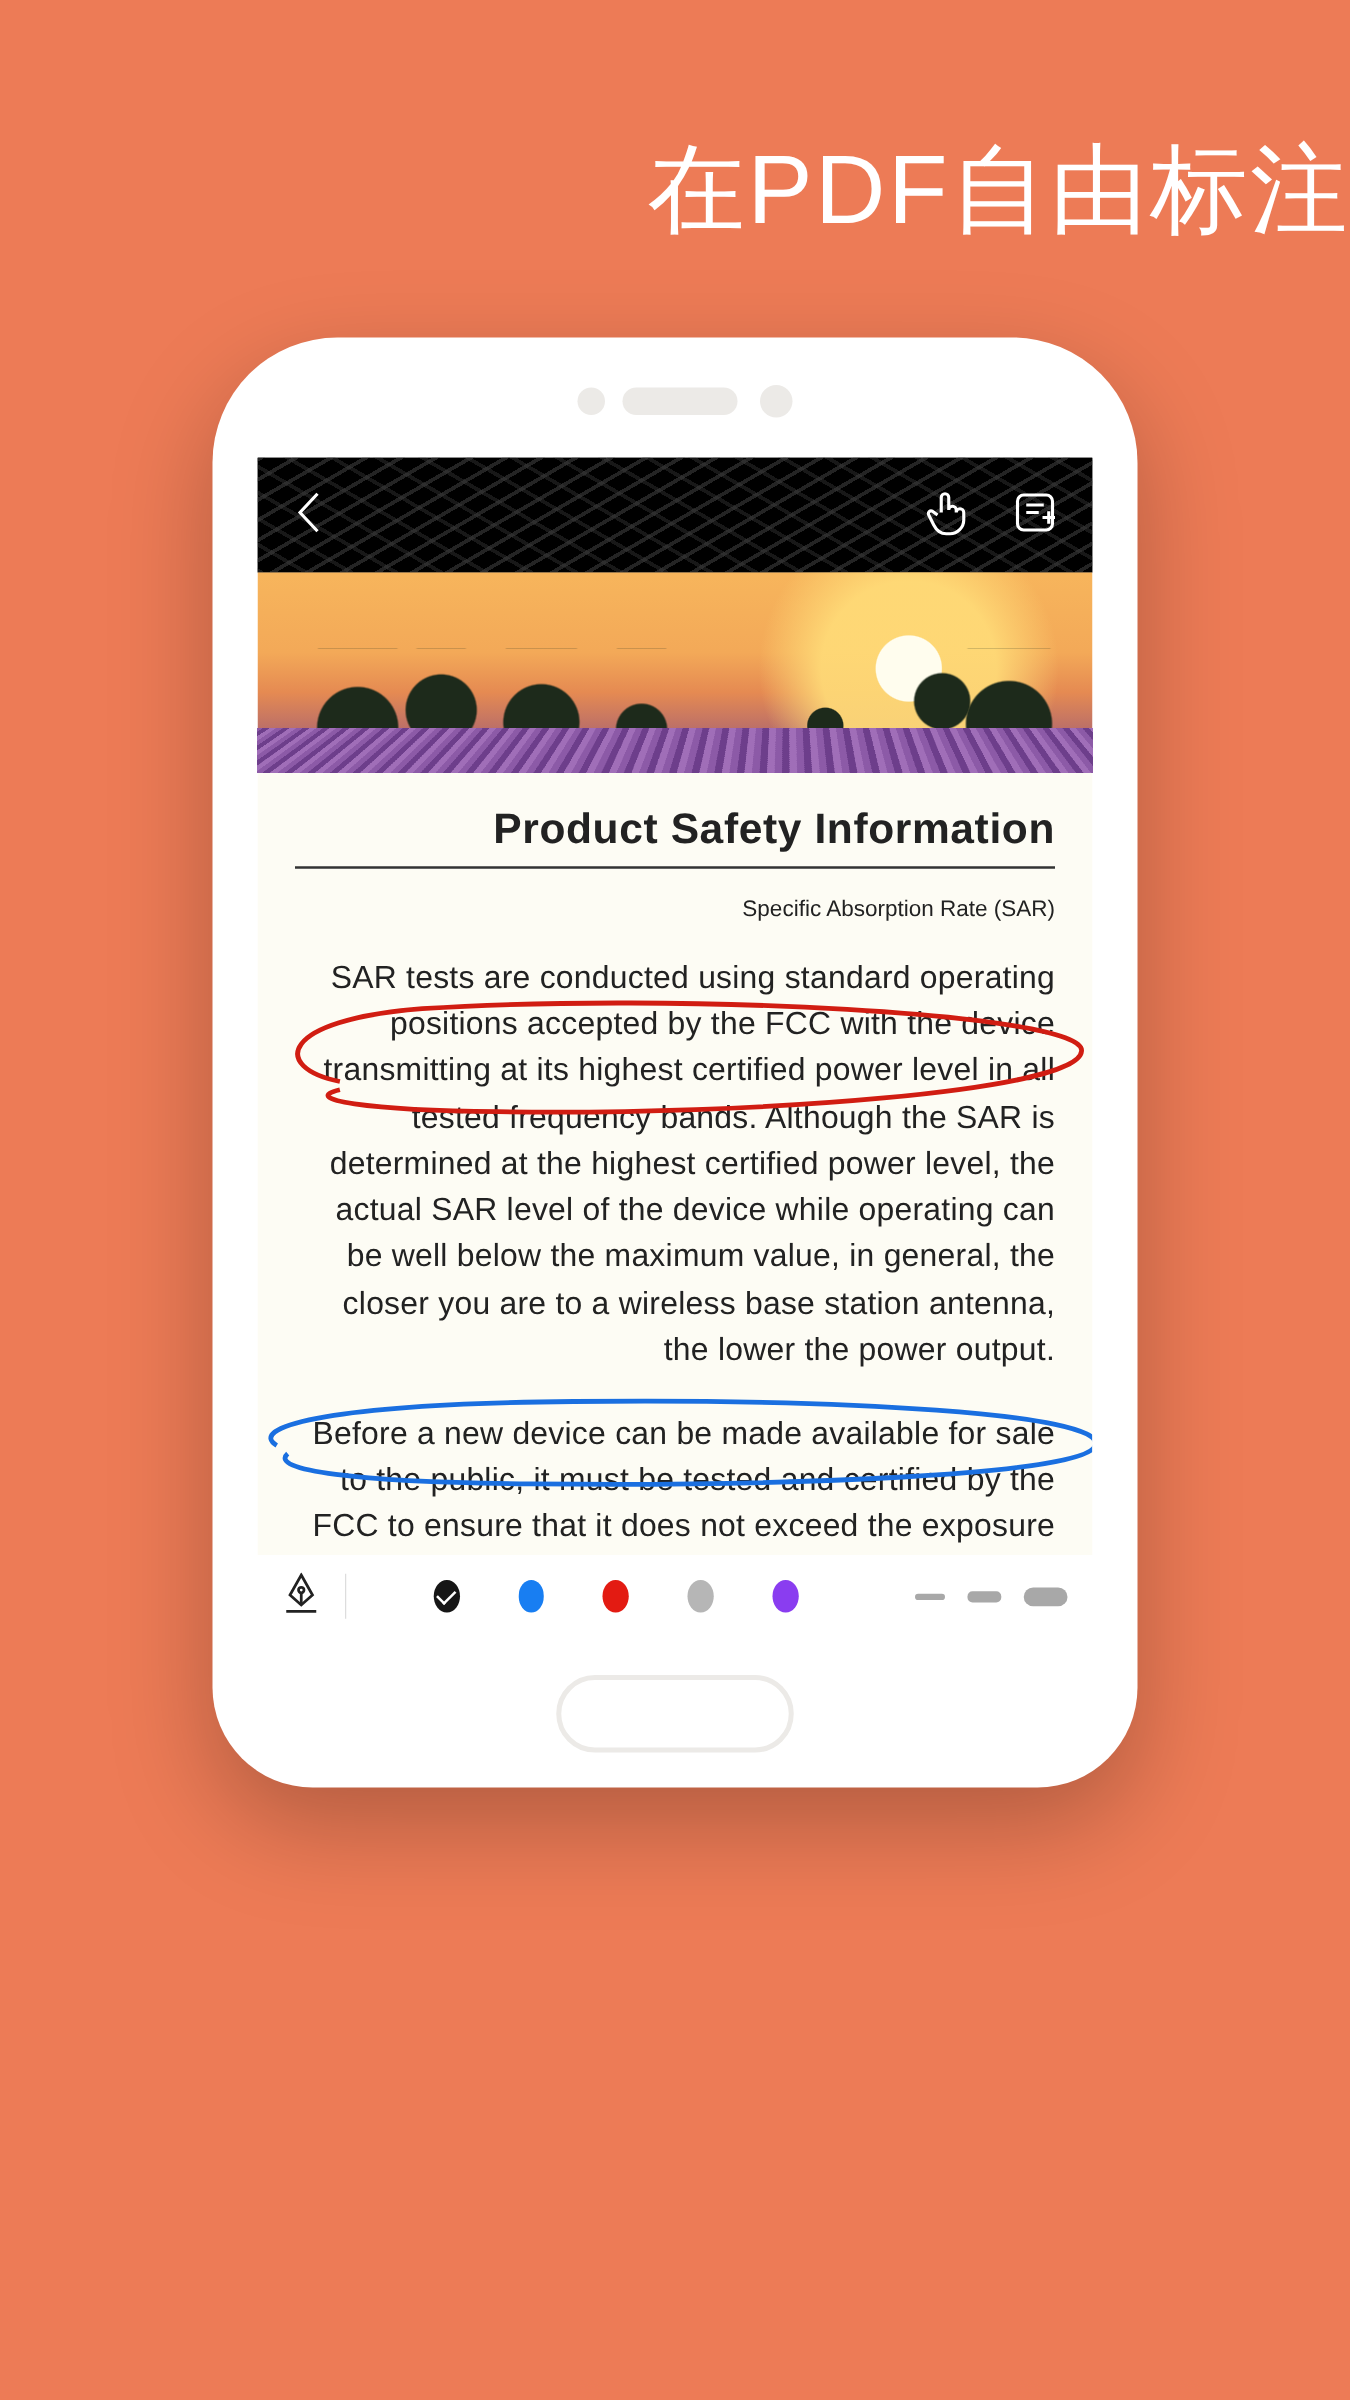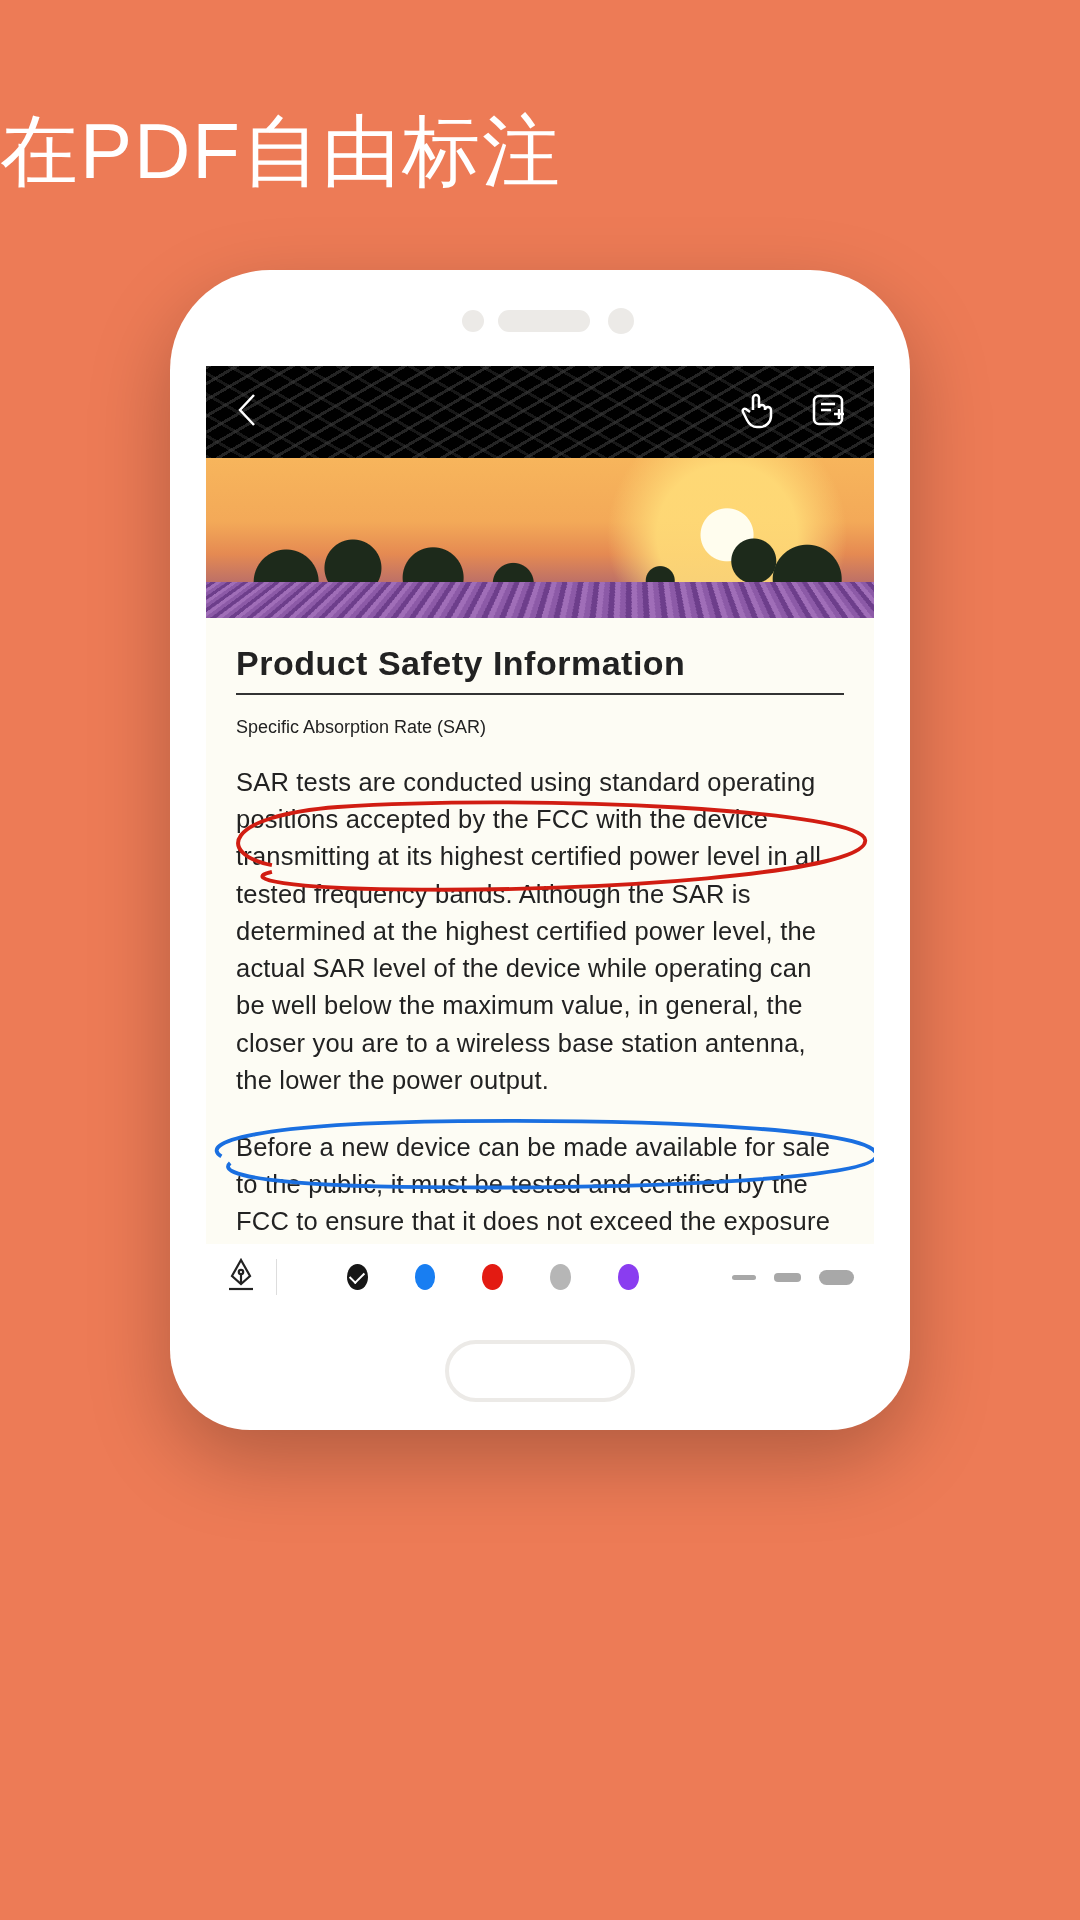--- a/index.html
+++ b/index.html
@@ -12,7 +12,7 @@
   }
   .headline {
     width: 100%;
-    text-align: left;
+    text-align: right;
     color: #fff;
     font-size: 78px;
     font-weight: 500;

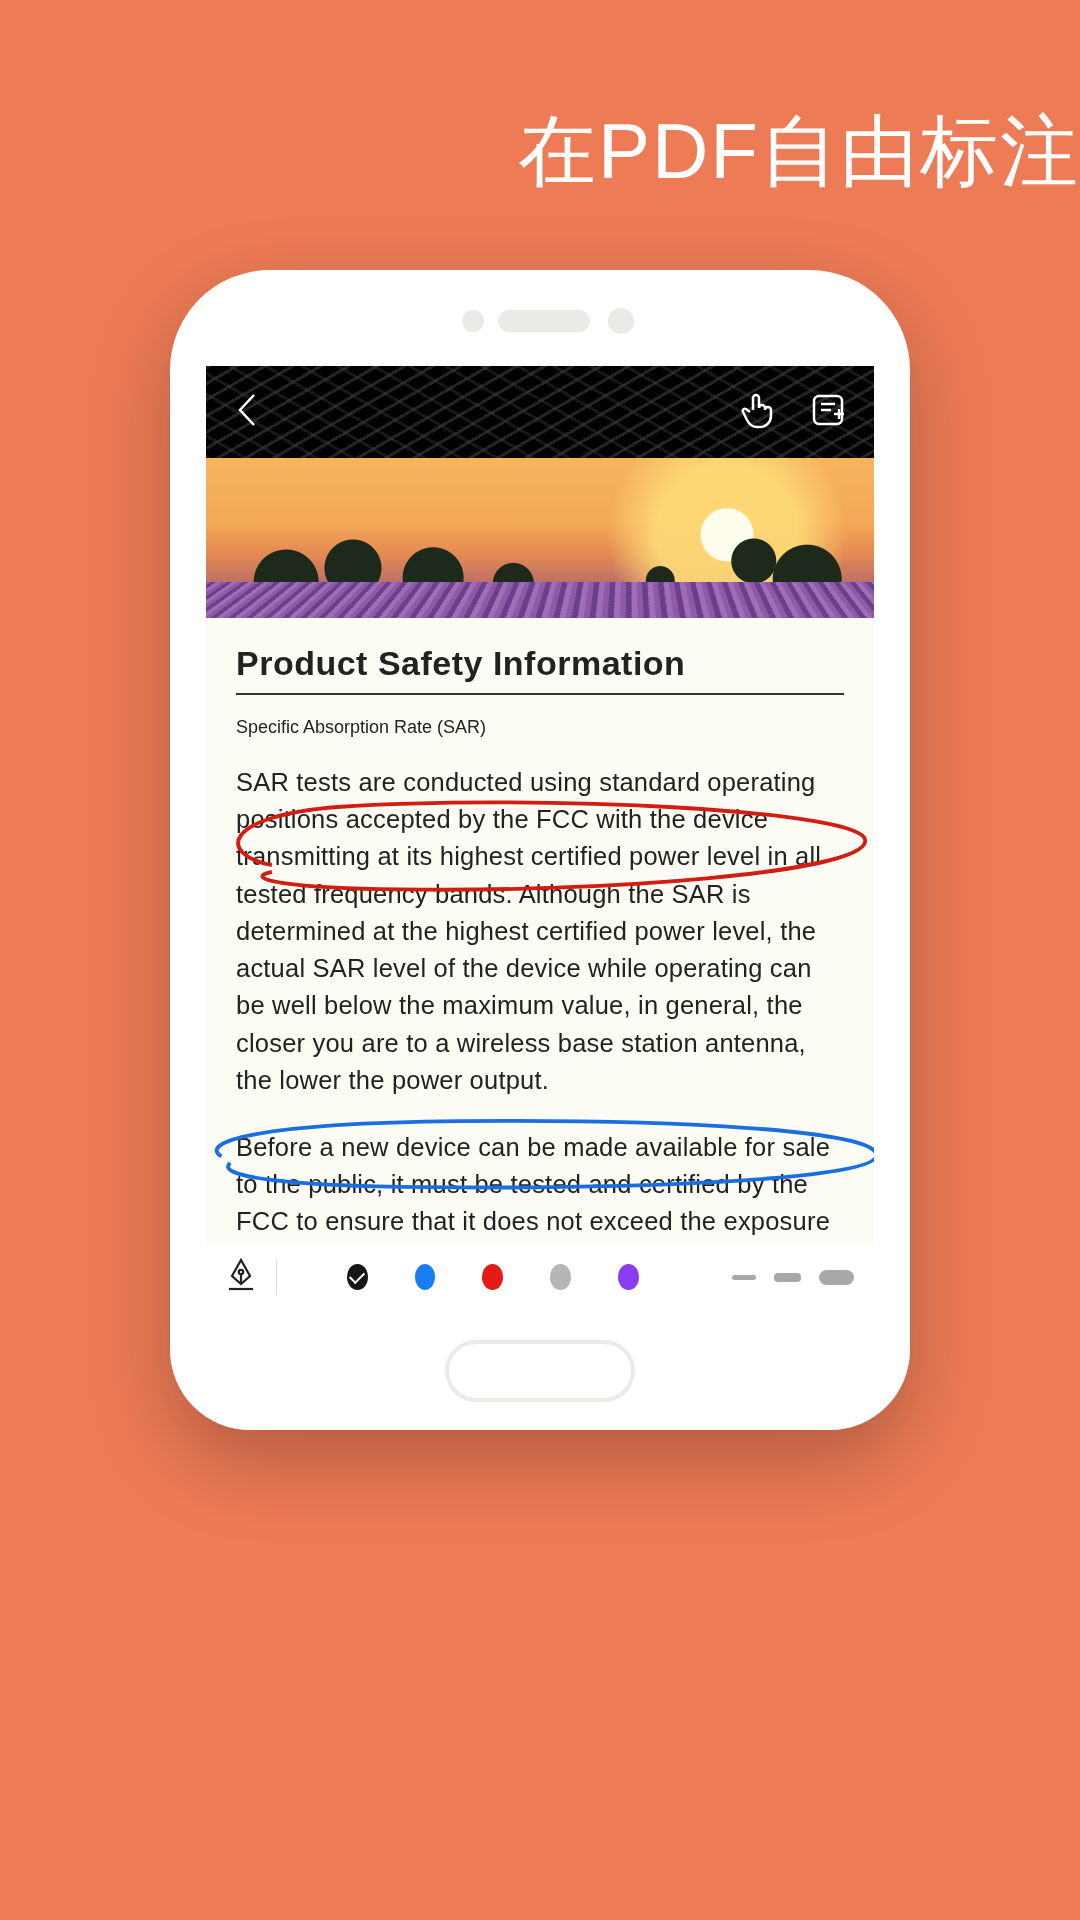--- a/index.html
+++ b/index.html
@@ -30,6 +30,7 @@
     background: #fff;
     border-radius: 100px 100px 80px 80px;
     box-shadow: 0 30px 80px rgba(0,0,0,0.25);
+    text-align: right;
   }
   .speaker-dot, .speaker-bar, .camera-dot {
     position: absolute;

